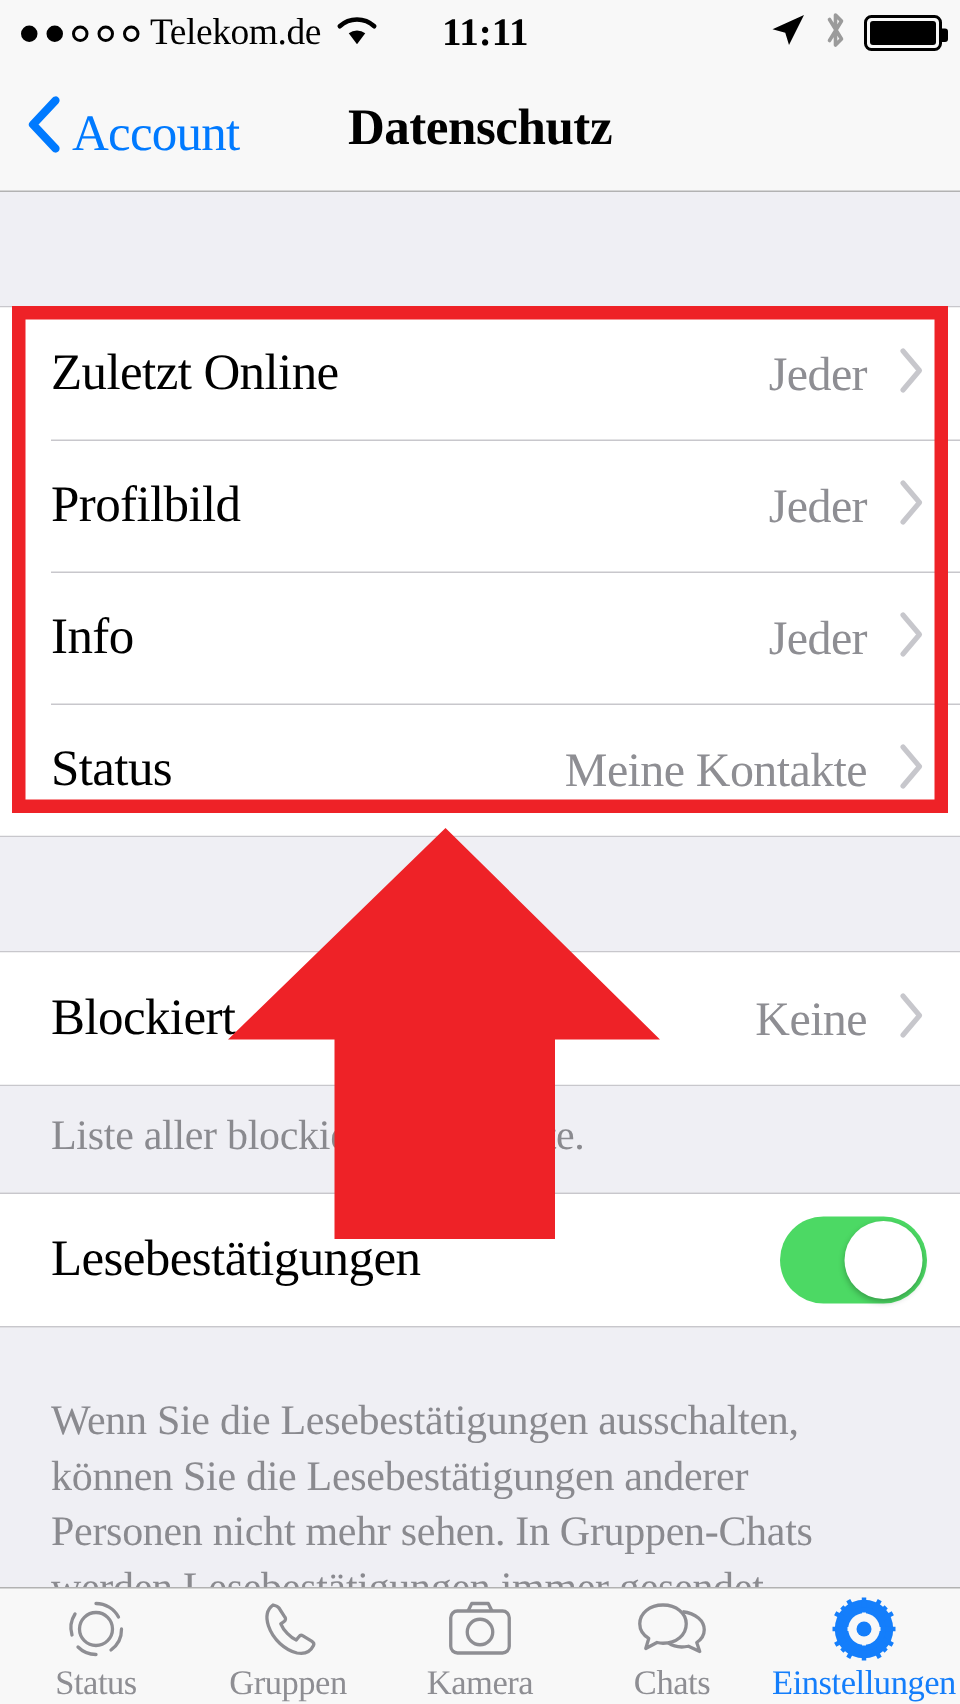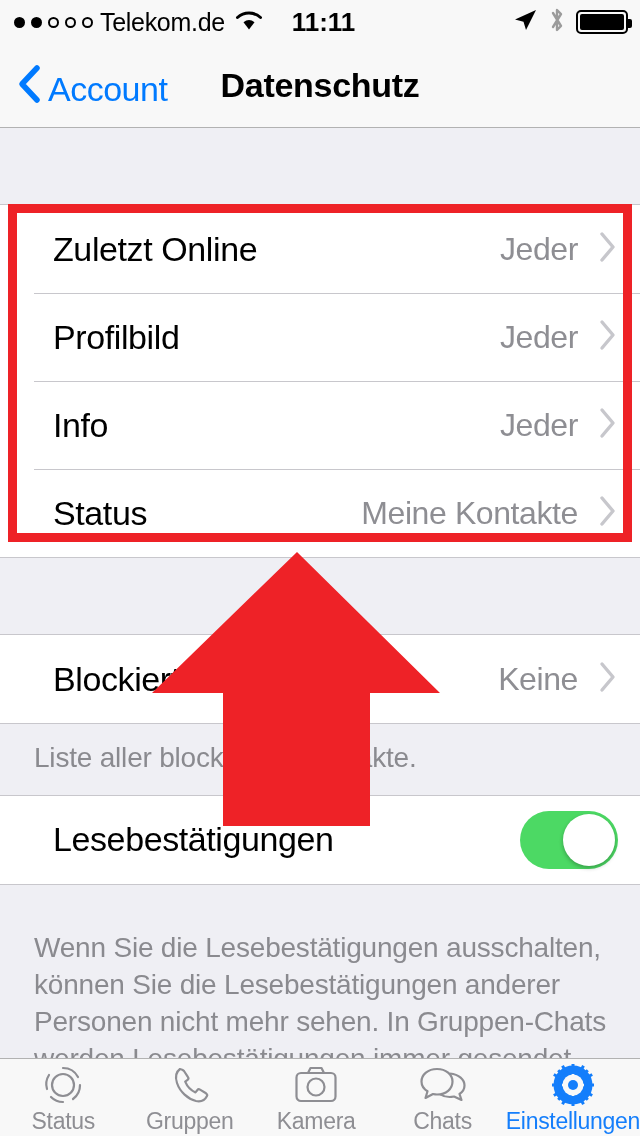--- a/index.html
+++ b/index.html
@@ -10,7 +10,7 @@
     -webkit-font-smoothing:antialiased;
     overflow:hidden;
   }
-  #screen { position:relative; width:640px; height:1136px; background:#a3a3a3; }
+  #screen { position:relative; width:640px; height:1136px; background:#a3a3a3;font-family:Liberation Serif, serif; }
 
   
   .statusbar{

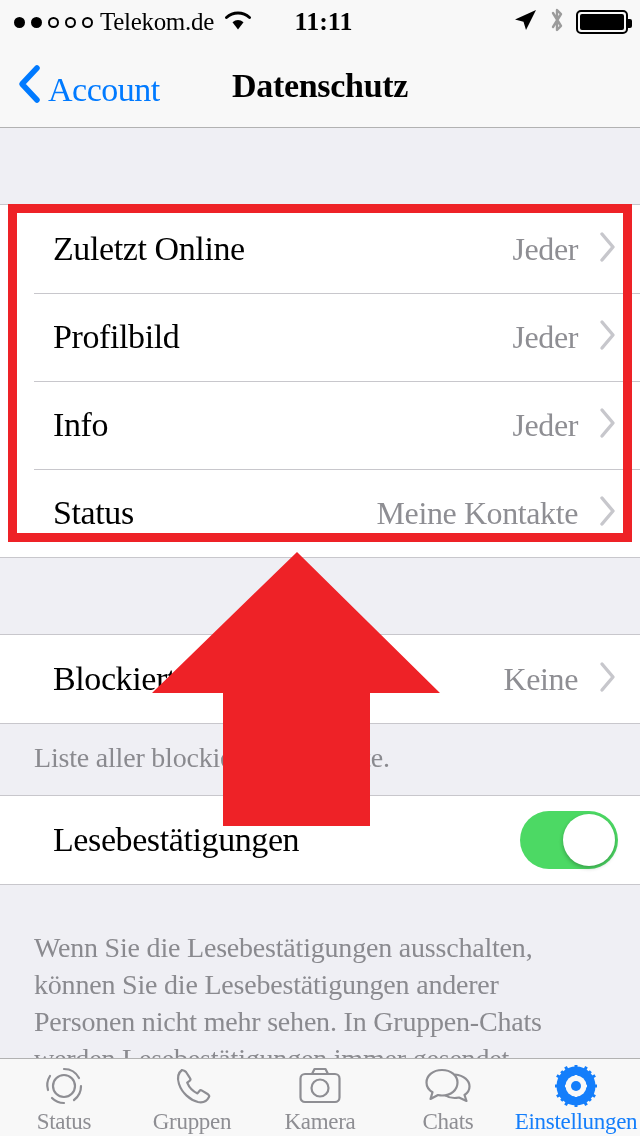--- a/index.html
+++ b/index.html
@@ -77,7 +77,7 @@
     content:""; position:absolute; left:34px; right:0; top:0;
     height:1px; background:#C8C7CC;
   }
-  .row-title{ font-size:34px; color:#000; letter-spacing:-0.4px; flex:1;margin-left:19px; }
+  .row-title{ font-size:34px; color:#000; letter-spacing:-0.4px; flex:1; }
   .row-value{ font-size:32px; color:#8E8E93; letter-spacing:-0.4px; margin-right:20px; }
   .chev{ flex:0 0 auto; }
   .footer-text{

